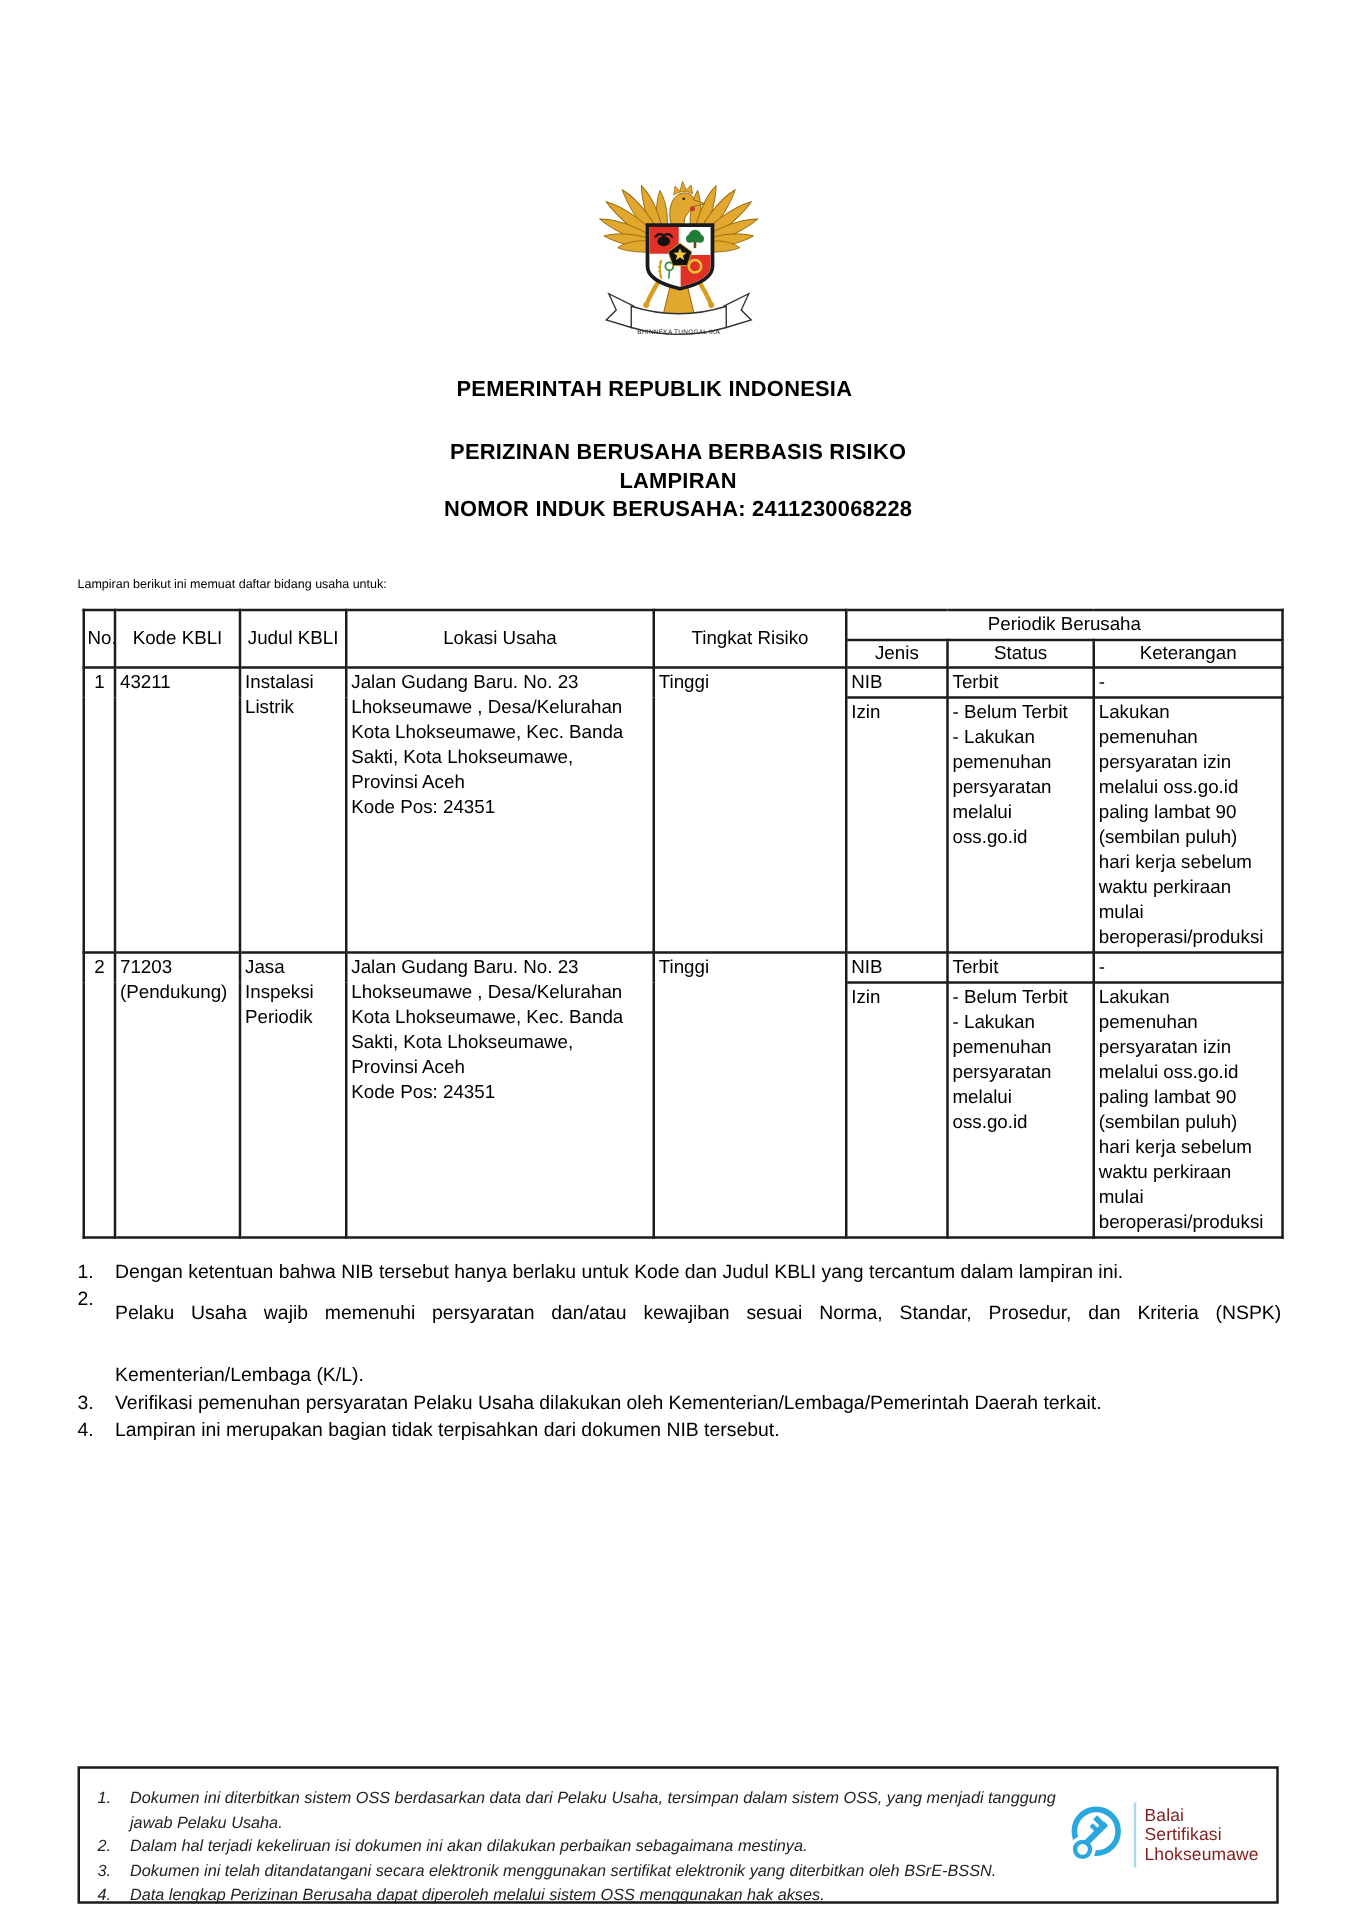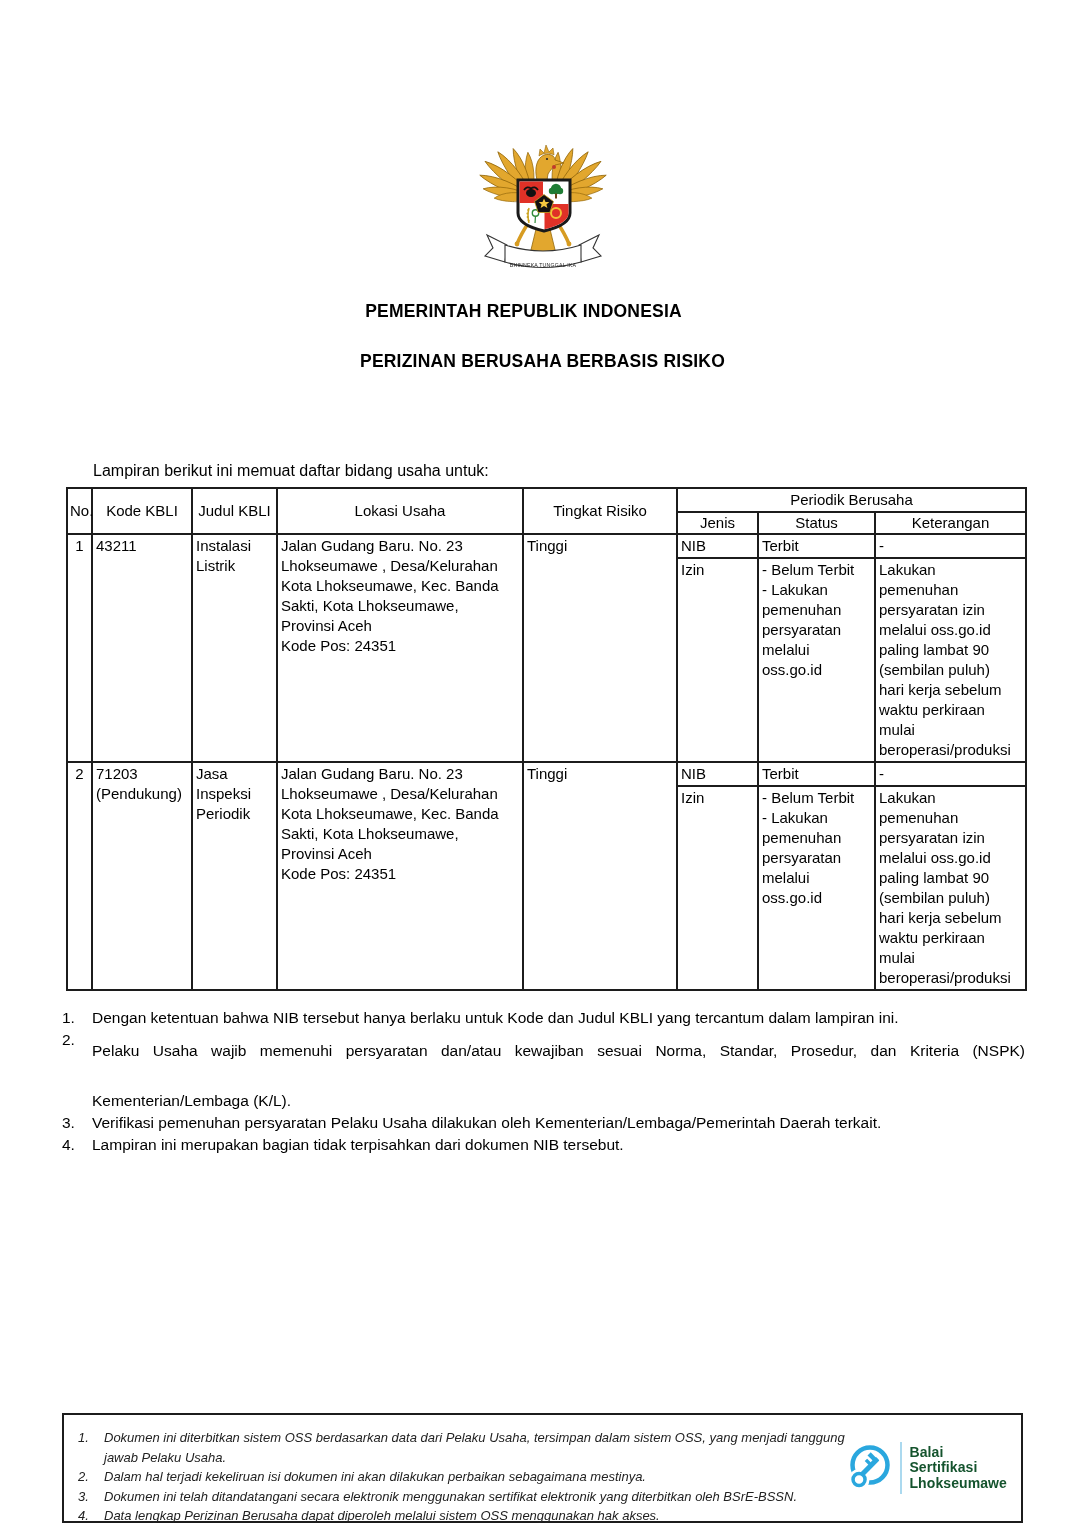--- a/index.html
+++ b/index.html
@@ -134,6 +134,7 @@
 <div class="abs gov-title">PEMERINTAH REPUBLIK INDONESIA</div>
 <div class="abs doc-titles">
   <div>PERIZINAN BERUSAHA BERBASIS RISIKO</div>
+  <div>LAMPIRAN</div>
 </div>
 
 <div class="abs intro">Lampiran berikut ini memuat daftar bidang usaha untuk:</div>

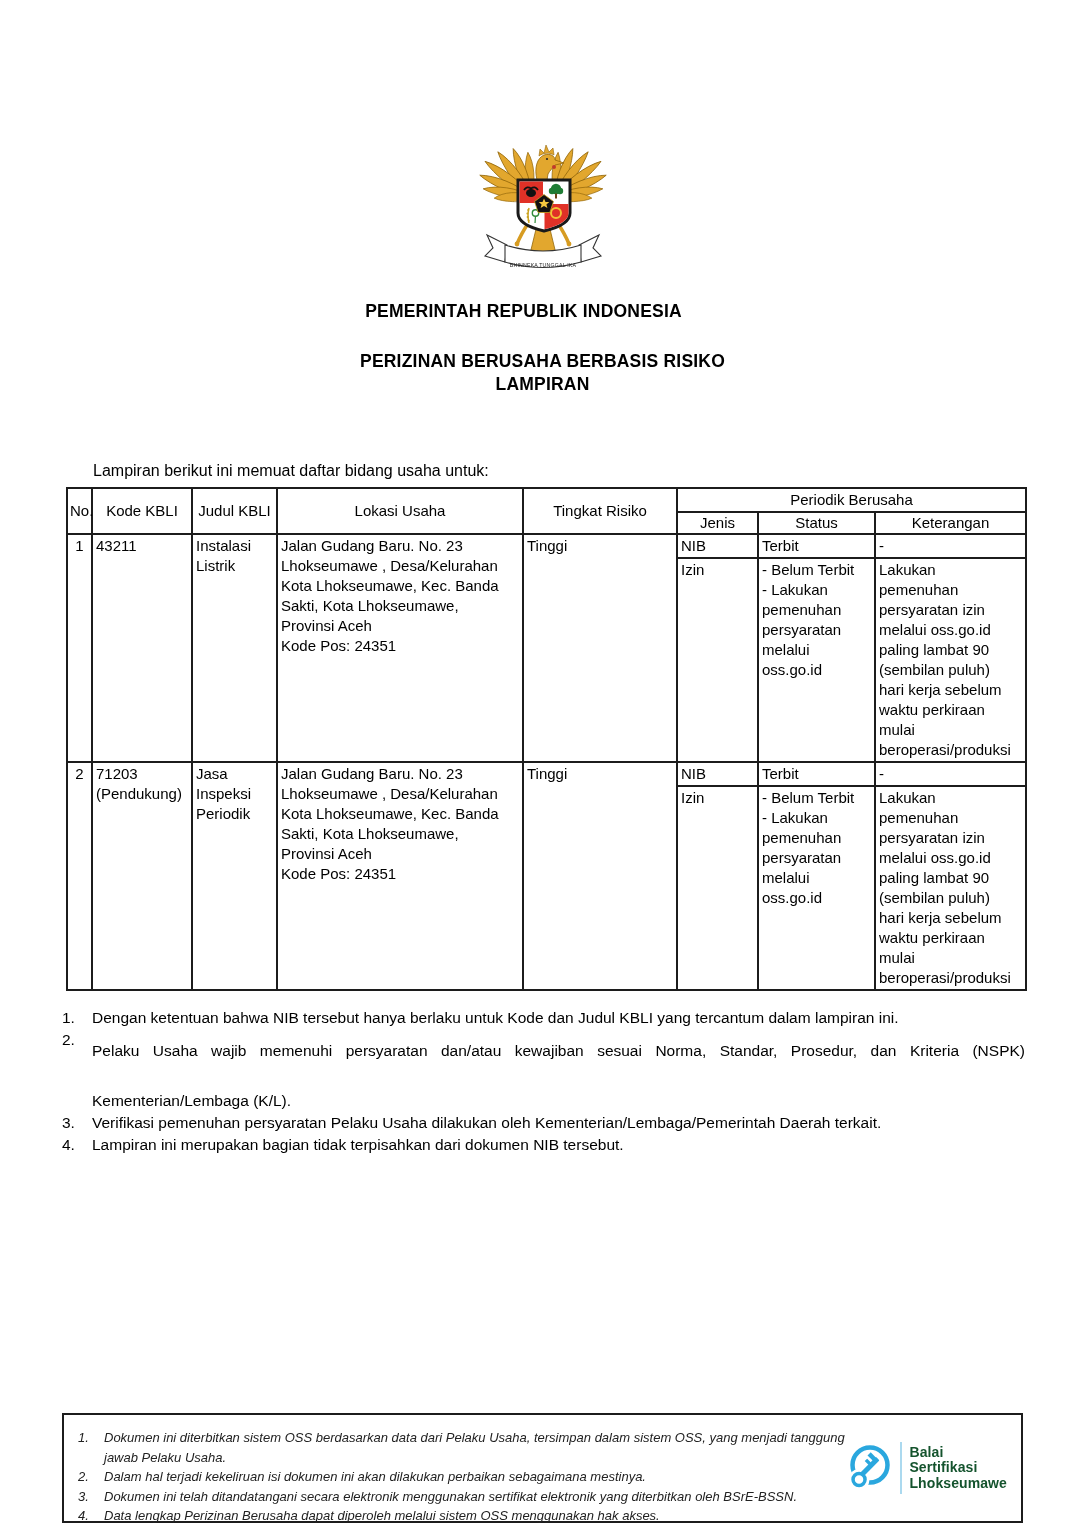--- a/index.html
+++ b/index.html
@@ -135,6 +135,7 @@
 <div class="abs doc-titles">
   <div>PERIZINAN BERUSAHA BERBASIS RISIKO</div>
   <div>LAMPIRAN</div>
+  <div>NOMOR INDUK BERUSAHA: 2411230068228</div>
 </div>
 
 <div class="abs intro">Lampiran berikut ini memuat daftar bidang usaha untuk:</div>

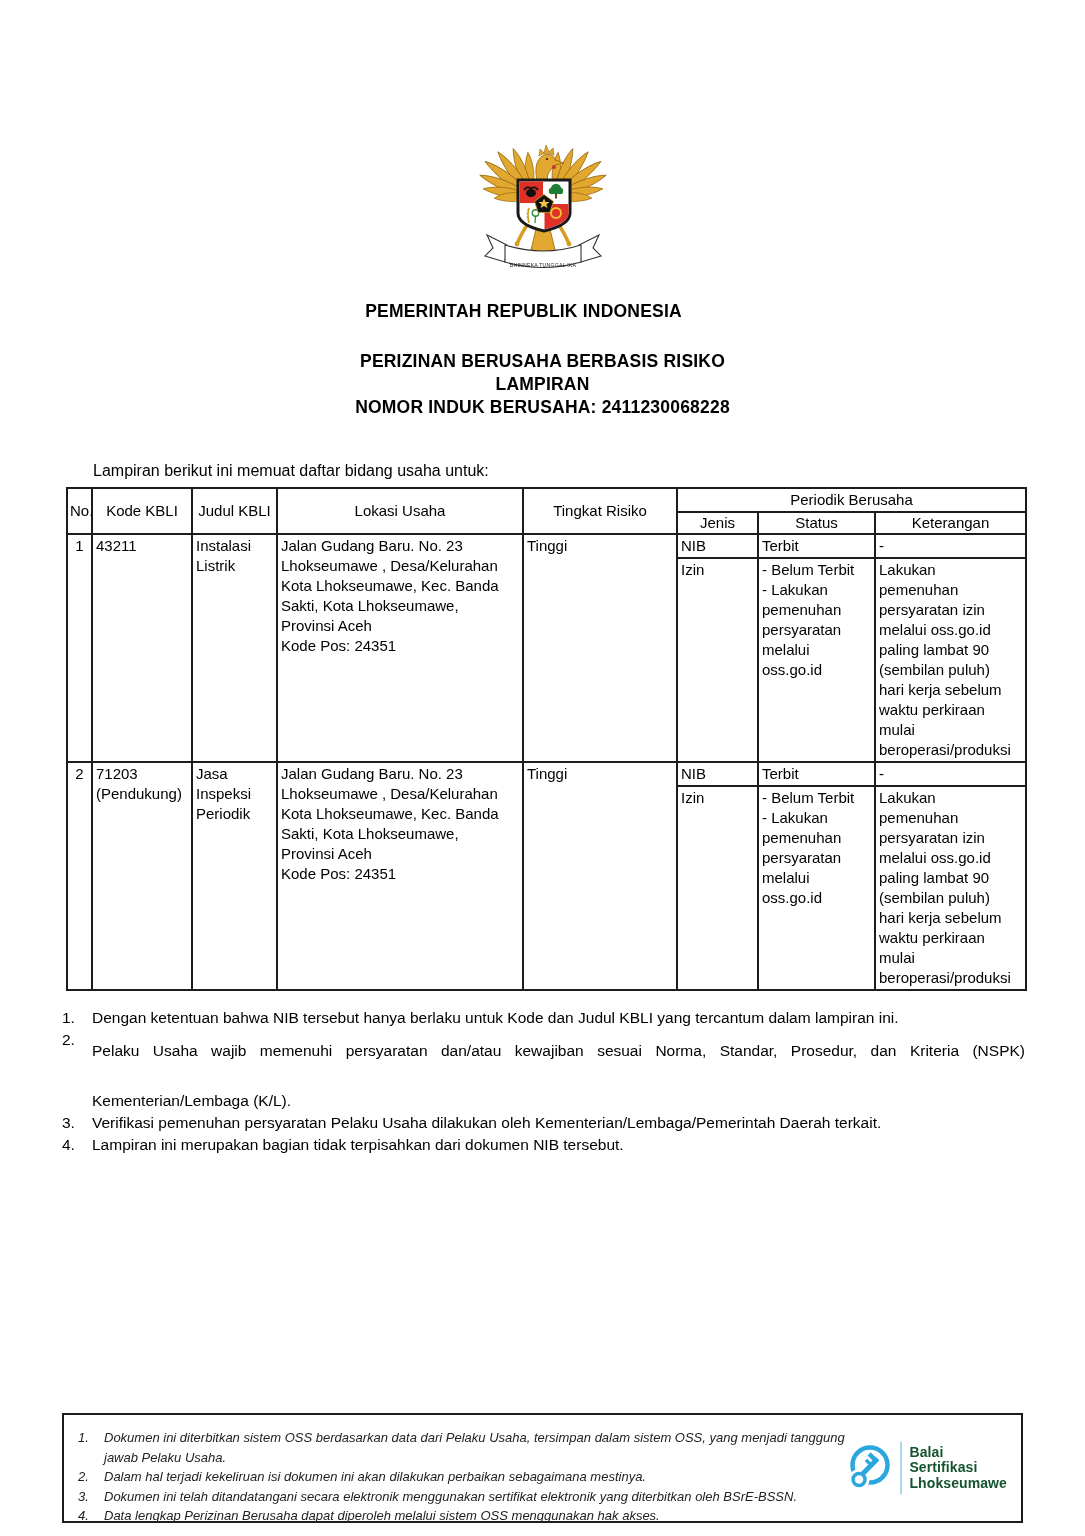--- a/index.html
+++ b/index.html
@@ -18,7 +18,7 @@
     font-size:17.5px;font-weight:bold;line-height:23px;letter-spacing:.2px;
   }
   
-  .intro{left:62px;top:462px;font-size:16px;margin-left:31px;}
+  .intro{left:62px;top:462px;font-size:10px;}
   
   .kbli-table{left:66px;top:487px;}
   table{border-collapse:collapse;table-layout:fixed;width:959px;border-radius:12px;}

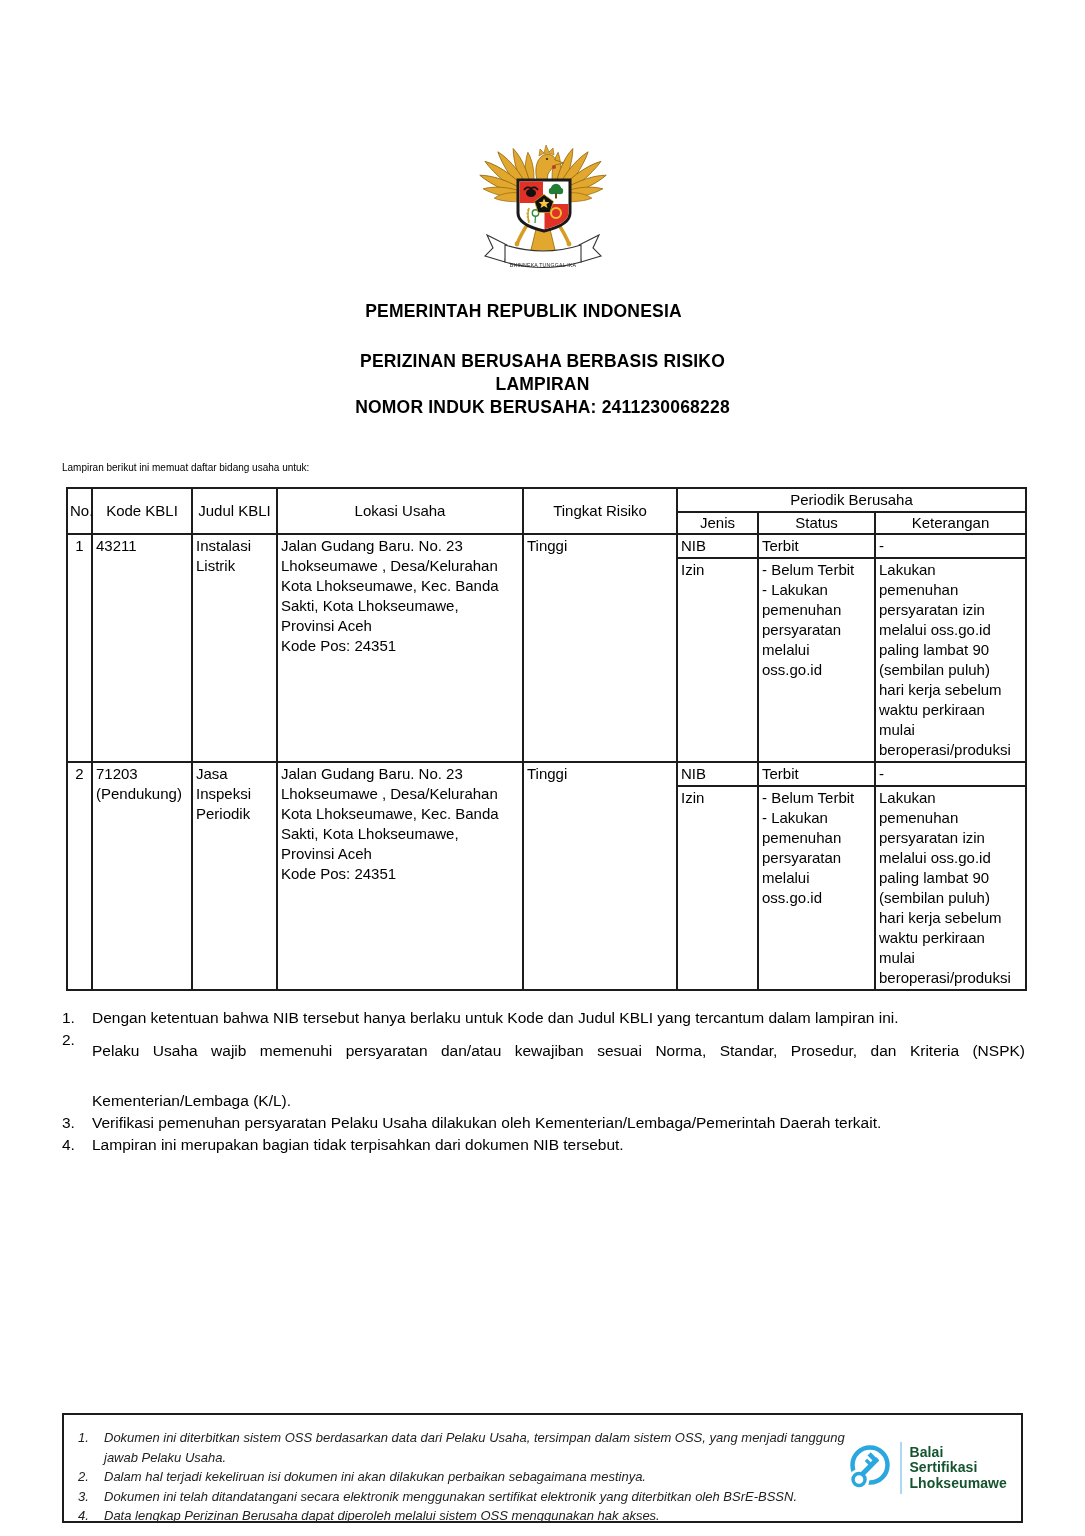--- a/index.html
+++ b/index.html
@@ -54,7 +54,7 @@
   }
   .bsre-sep{width:2px;height:52px;background:#abd9ef;}
   .bsre-text{
-    color:#14532d;font-weight:bold;font-size:14px;line-height:15.5px;letter-spacing:.1px;
+    color:#7f1d1d;font-weight:normal;font-size:14px;line-height:15.5px;letter-spacing:.1px;
   }
 </style>
 </head>

